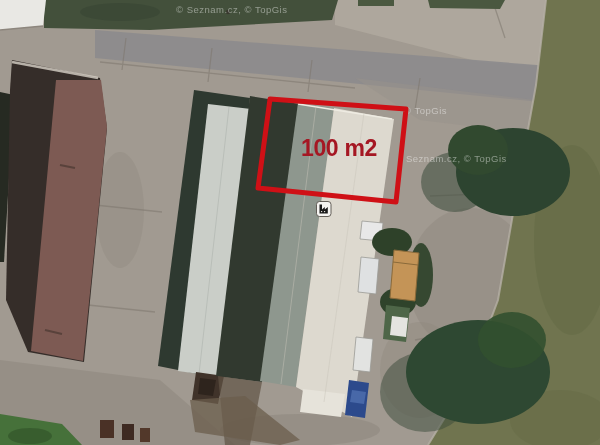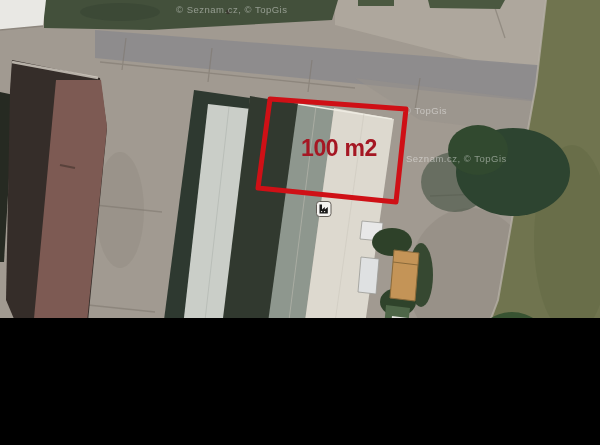--- a/index.html
+++ b/index.html
@@ -3,7 +3,7 @@
 <meta charset="utf-8">
 <style>
   html,body{margin:0;padding:0;background:#000;}
-  .stage{width:600px;height:318px;position:relative;overflow:hidden;font-family:"Liberation Sans",sans-serif;}
+  .stage{width:600px;height:445px;position:relative;overflow:hidden;font-family:"Liberation Sans",sans-serif;}
   svg{display:block;}
   text{font-family:"Liberation Sans","DejaVu Sans",sans-serif;}
   .watermark{fill:#ffffff;opacity:.42;font-size:9.5px;letter-spacing:.5px;}

